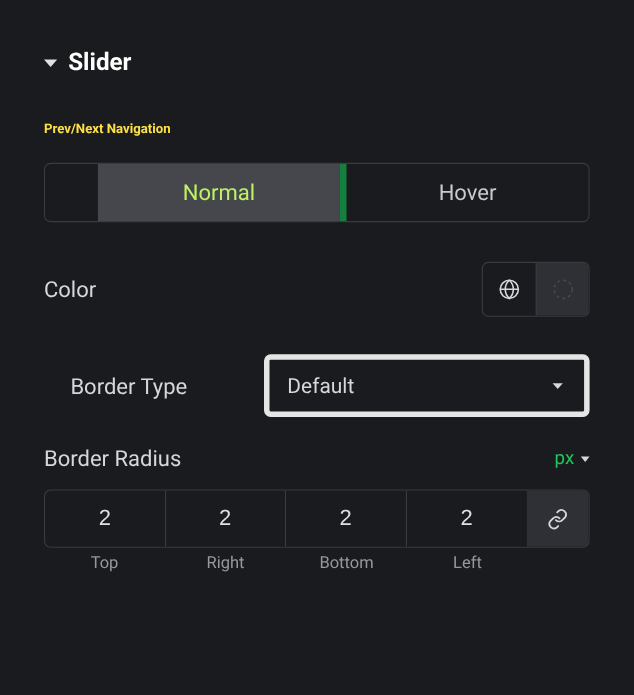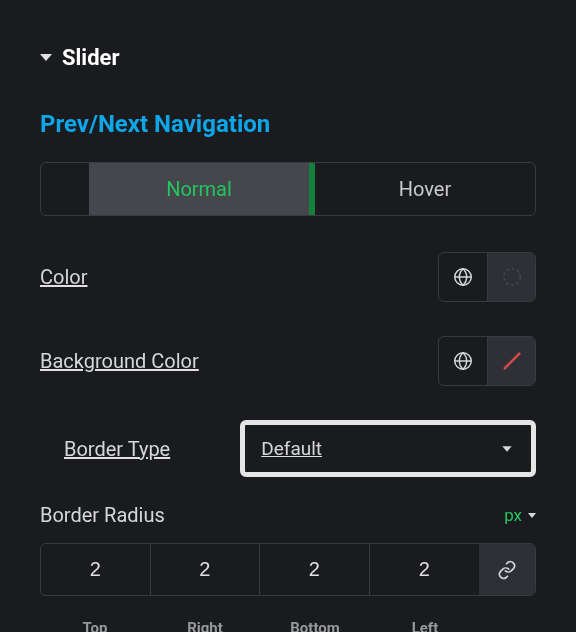--- a/index.html
+++ b/index.html
@@ -26,7 +26,7 @@
     border-top: 7px solid #e0e0e2;
   }
   .section-title { font-size: 22px; font-weight: 700; color: #fff; }
-  .subsection-title { font-size: 24px; font-weight: 700; color: #0ea5e9; margin-bottom: 24px; }
+  .subsection-title { font-size: 12px; font-weight: 700; color: #fde047; margin-bottom: 24px; }
   .tabs {
     display: flex;
     border: 1px solid #3a3b40;

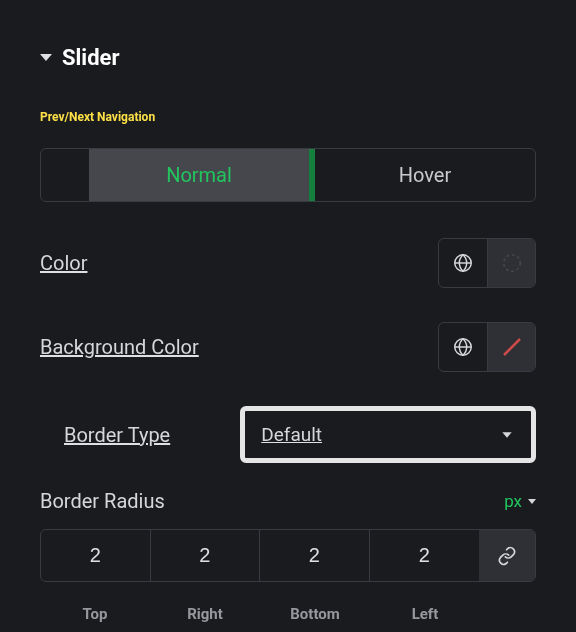--- a/index.html
+++ b/index.html
@@ -42,7 +42,7 @@
     cursor: pointer;
     color: #c9cace;
   }
-  .tab.active { background: #46474d; color: #22c55e; margin-left: 48px; }
+  .tab.active { background: #46474d; color: #bef264; margin-left: 48px; }
   .tab + .tab { border-left: 6px solid #15803d; }
   .row {
     display: flex;

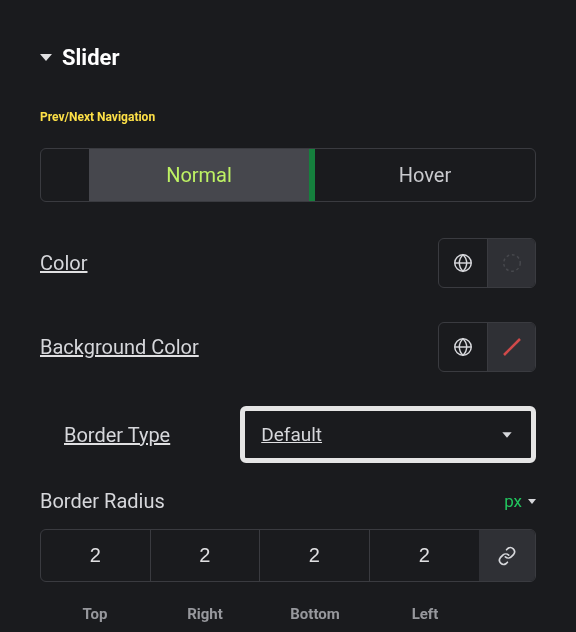--- a/index.html
+++ b/index.html
@@ -49,7 +49,6 @@
     align-items: center;
     justify-content: space-between;
     margin-bottom: 34px;
-    text-decoration: underline;
   }
   .label { font-size: 20px; color: #d6d7db; }
   .color-control {

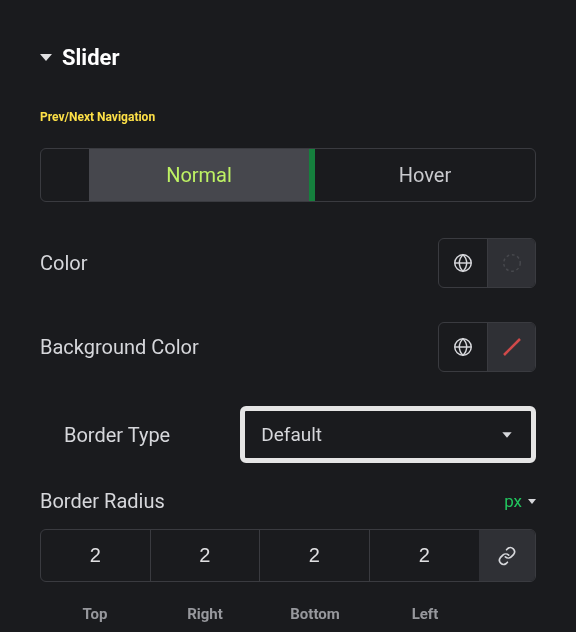--- a/index.html
+++ b/index.html
@@ -181,23 +181,6 @@
     </div>
   </div>
 
-  <div class="row">
-    <span class="label">Background Color</span>
-    <div class="color-control">
-      <div class="color-btn">
-        <svg width="22" height="22" viewBox="0 0 24 24" fill="none" stroke="#d6d7db" stroke-width="1.6">
-          <circle cx="12" cy="12" r="9"></circle>
-          <path d="M3 12h18"></path>
-          <path d="M12 3c2.6 2.4 4 5.6 4 9s-1.4 6.6-4 9c-2.6-2.4-4-5.6-4-9s1.4-6.6 4-9z"></path>
-        </svg>
-      </div>
-      <div class="color-btn dark">
-        <svg width="24" height="24" viewBox="0 0 24 24">
-          <line x1="4" y1="20" x2="20" y2="4" stroke="#d04a4a" stroke-width="2.5"></line>
-        </svg>
-      </div>
-    </div>
-  </div>
 
   <div class="row" style="margin-bottom:26px;margin-left:24px;">
     <span class="label">Border Type</span>

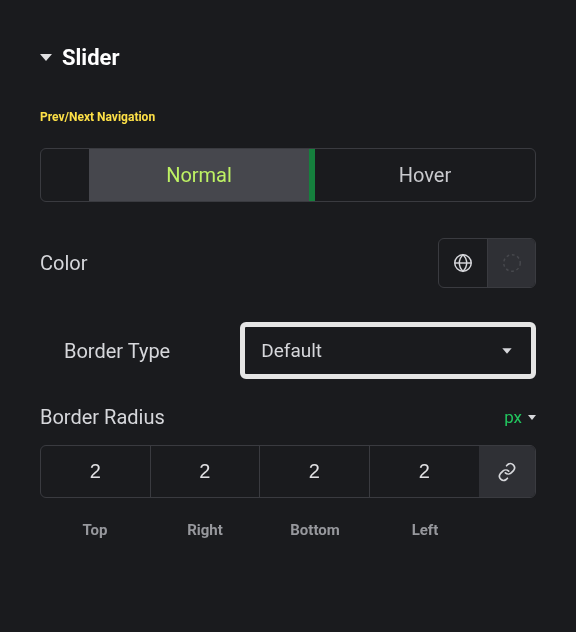--- a/index.html
+++ b/index.html
@@ -136,8 +136,7 @@
   }
   .radius-labels {
     display: flex;
-    margin-top: 23px;
-    font-weight: bold;
+    margin-top: 4px;
   }
   .radius-labels span {
     flex: 1;

